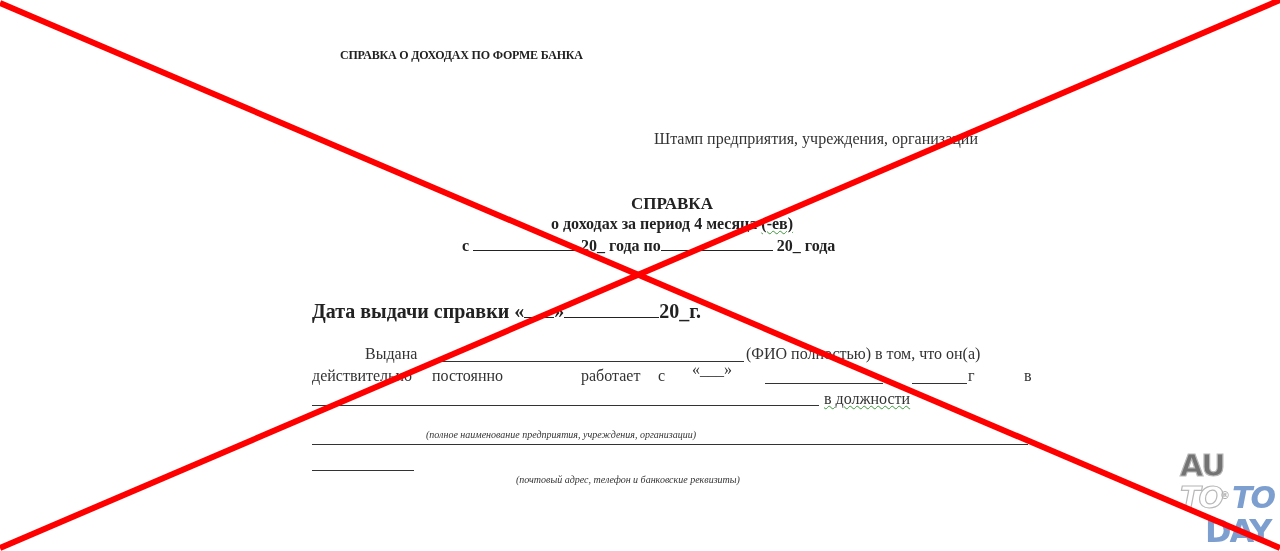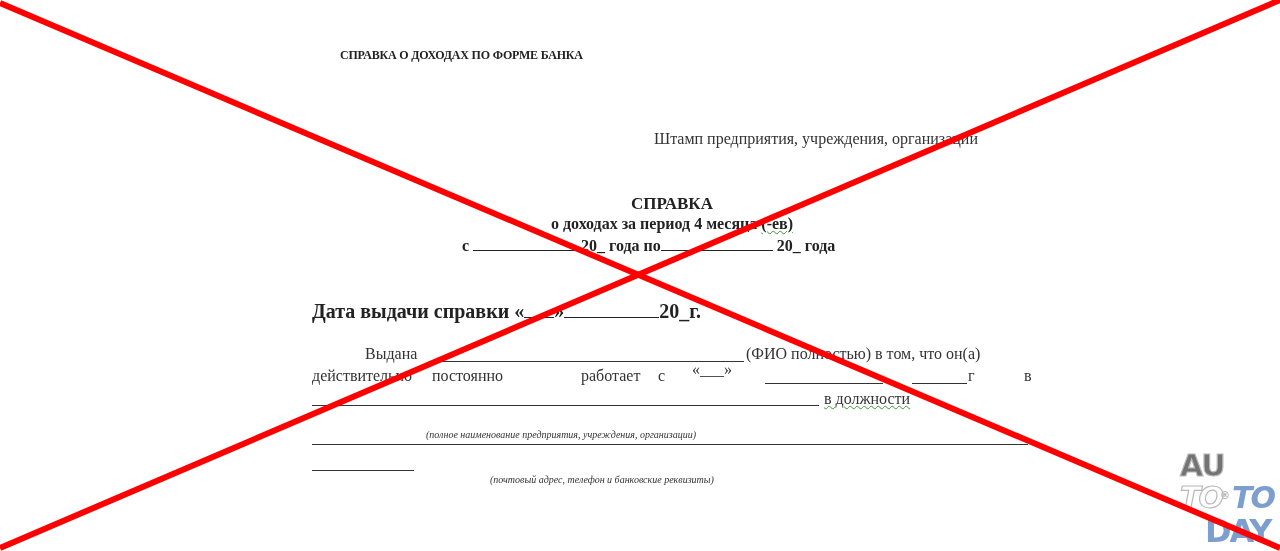--- a/index.html
+++ b/index.html
@@ -68,7 +68,7 @@
 
   <div class="line" style="left:312px; top:428px; width:716px; height:16px;"></div>
   <div class="line" style="left:312px; top:454px; width:102px; height:16px;"></div>
-  <div class="abs caption" style="left:490px; top:474px;">(почтовый адрес, телефон и банковские реквизиты)</div>
+  <div class="abs caption" style="left:516px; top:474px;">(почтовый адрес, телефон и банковские реквизиты)</div>
 </div>
 
 <div>

